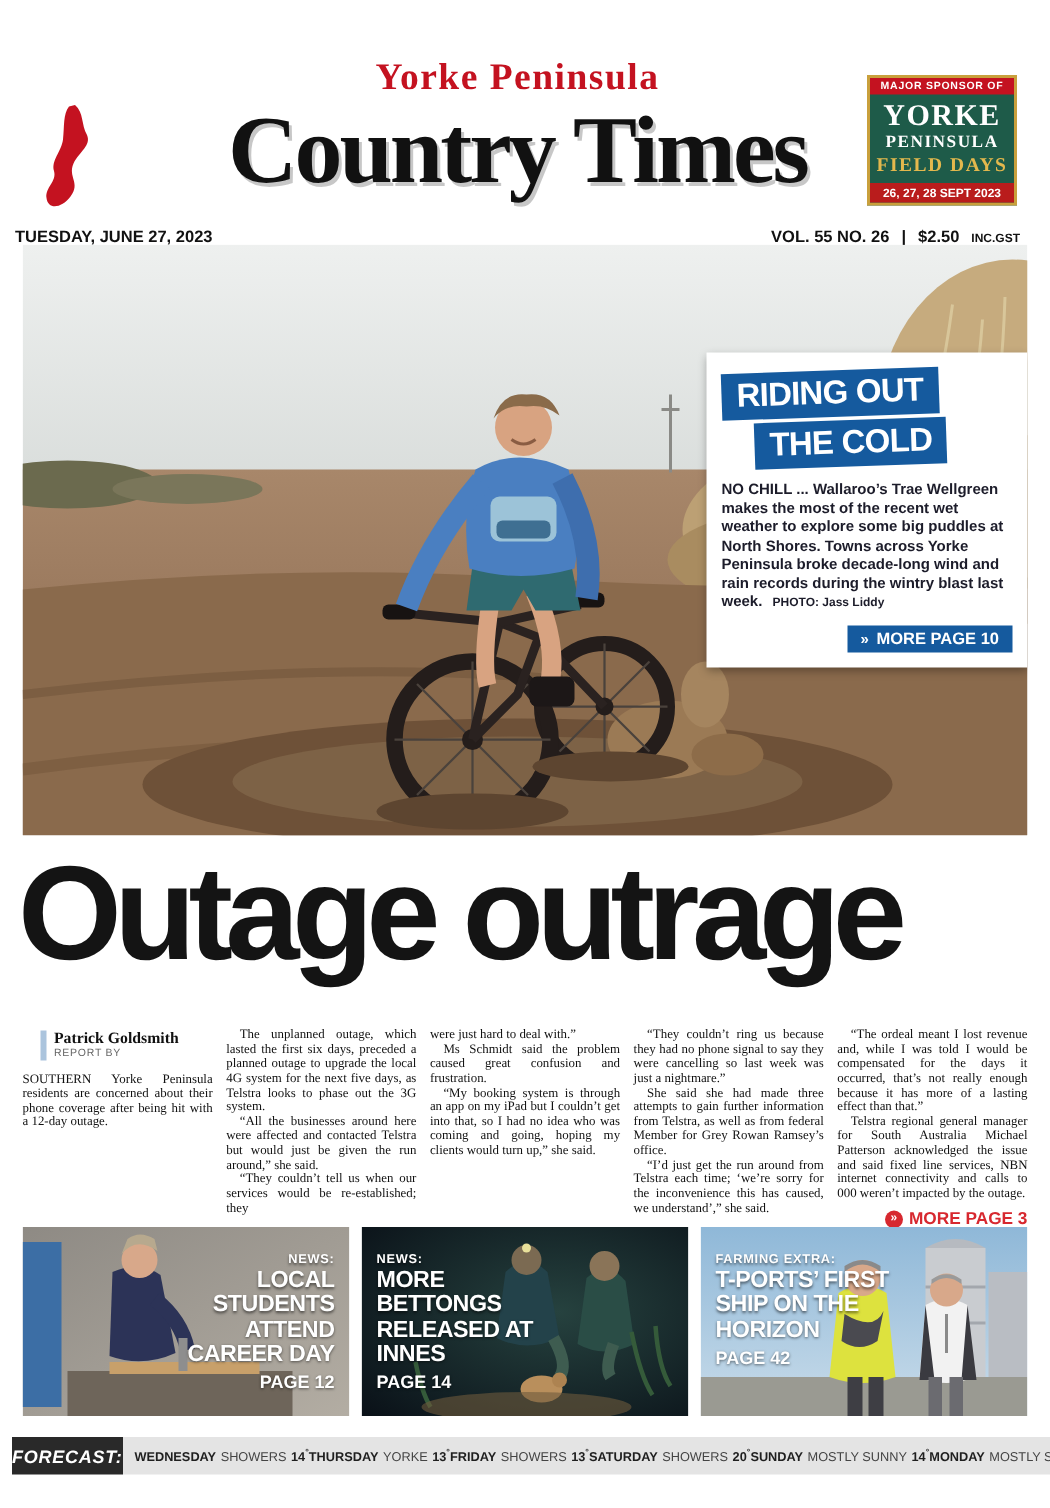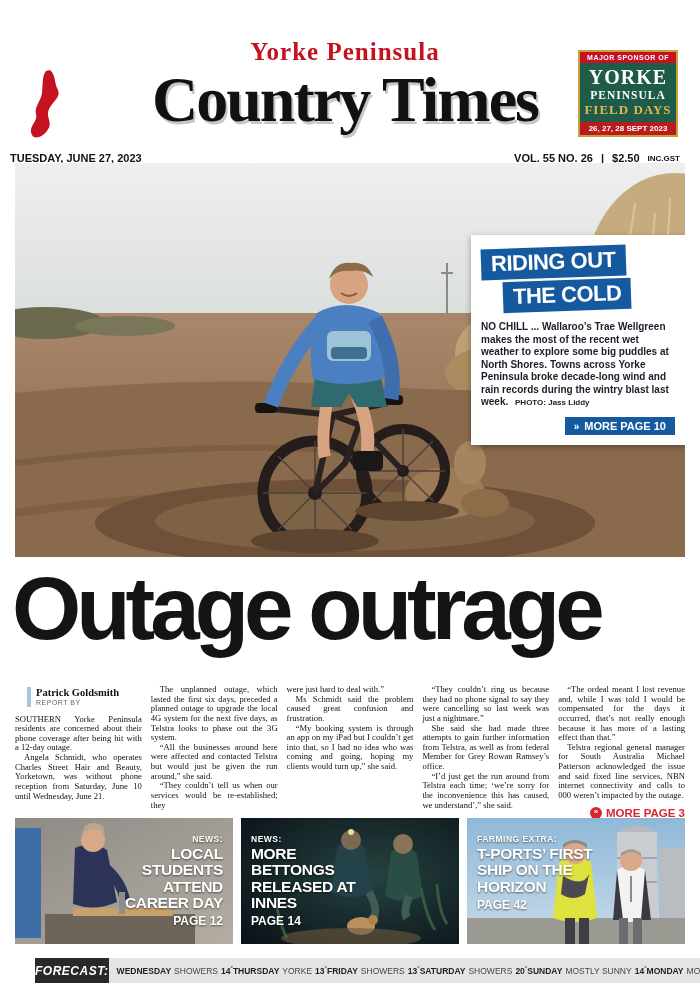--- a/index.html
+++ b/index.html
@@ -228,7 +228,6 @@
       </div>
       <div>
           <p>SOUTHERN Yorke Peninsula residents are concerned about their phone coverage after being hit with a 12-day outage.</p>
-          <p>Angela Schmidt, who operates Charles Street Hair and Beauty, Yorketown, was without phone reception from Saturday, June 10 until Wednesday, June 21.</p>
         </div>
     </div>
     <div class="column" data-colindex="1">

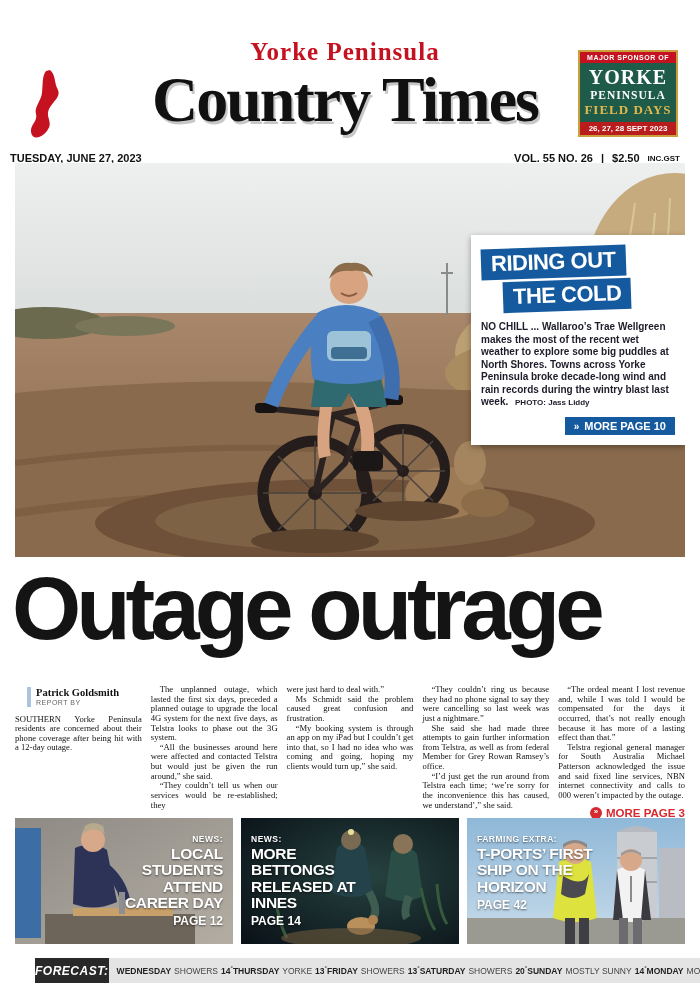--- a/index.html
+++ b/index.html
@@ -72,7 +72,7 @@
   .t-page { font-size:12px; font-weight:bold; margin-top:3px; }
 
   
-  .forecast { position:absolute; top:958px; left:35px; width:665px; display:flex; height:25px;
+  .forecast { position:absolute; top:958px; left:8px; width:665px; display:flex; height:25px;
     font-family:"Liberation Sans", sans-serif; }
   .forecast-label { background:#292929; color:#fff; font-weight:bold; font-style:italic; font-size:12px;
     display:flex; align-items:center; justify-content:center; width:92px; letter-spacing:0.5px; }

